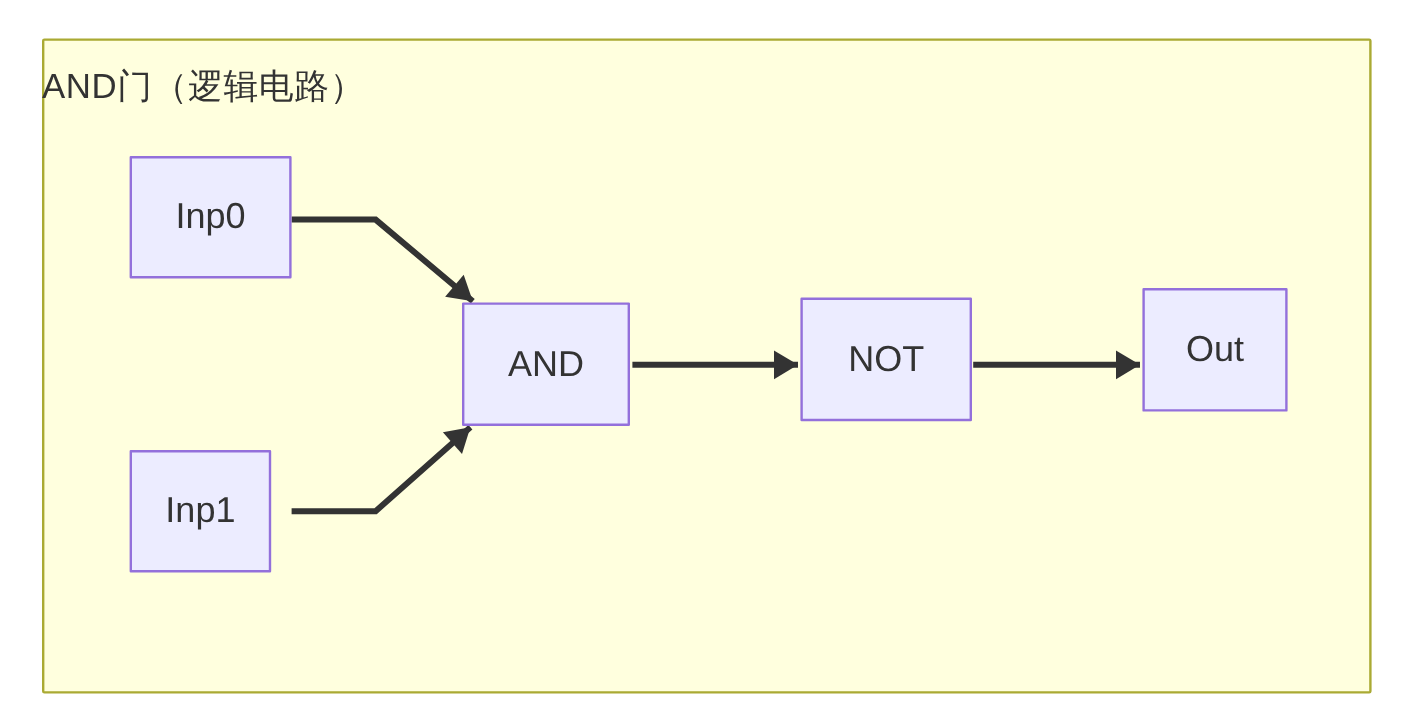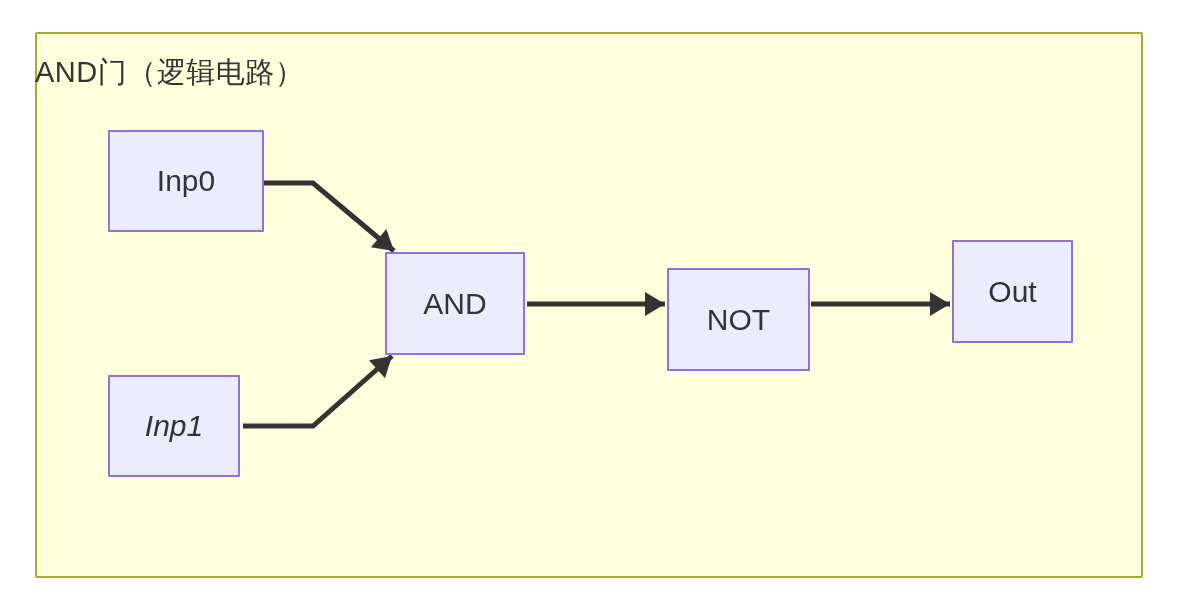--- a/index.html
+++ b/index.html
@@ -56,7 +56,7 @@
     font-size: 30px;
     color: #333333;
   }
-  .node-inp0 { left: 108px; top: 130px; width: 156px; height: 102px; }
+  .node-inp0 { left: 108px; top: 130px; width: 135px; height: 102px; }
   .node-inp1 { left: 108px; top: 375px; width: 132px; height: 102px; font-style: italic; }
   .node-and  { left: 385px; top: 252px; width: 140px; height: 103px; text-align: center; }
   .node-not  { left: 667px; top: 268px; width: 143px; height: 103px; }

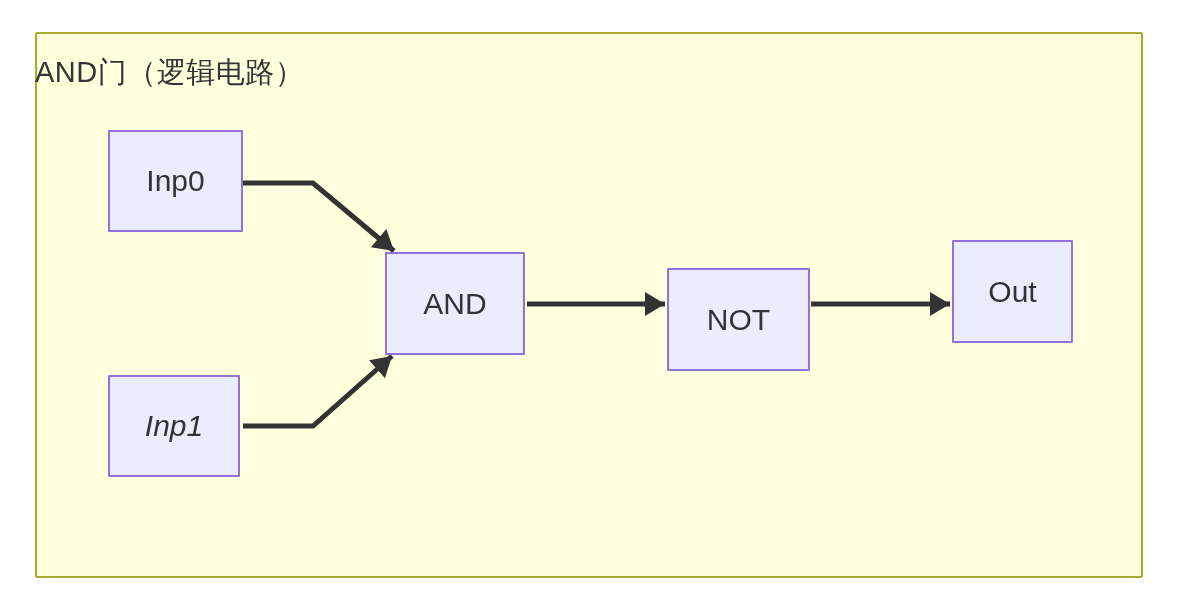--- a/index.html
+++ b/index.html
@@ -59,7 +59,7 @@
   .node-inp0 { left: 108px; top: 130px; width: 135px; height: 102px; }
   .node-inp1 { left: 108px; top: 375px; width: 132px; height: 102px; font-style: italic; }
   .node-and  { left: 385px; top: 252px; width: 140px; height: 103px; text-align: center; }
-  .node-not  { left: 667px; top: 268px; width: 143px; height: 103px; }
+  .node-not  { left: 667px; top: 248px; width: 143px; height: 103px; }
   .node-out  { left: 952px; top: 240px; width: 121px; height: 103px; }
   .edge {
     stroke: #333333;

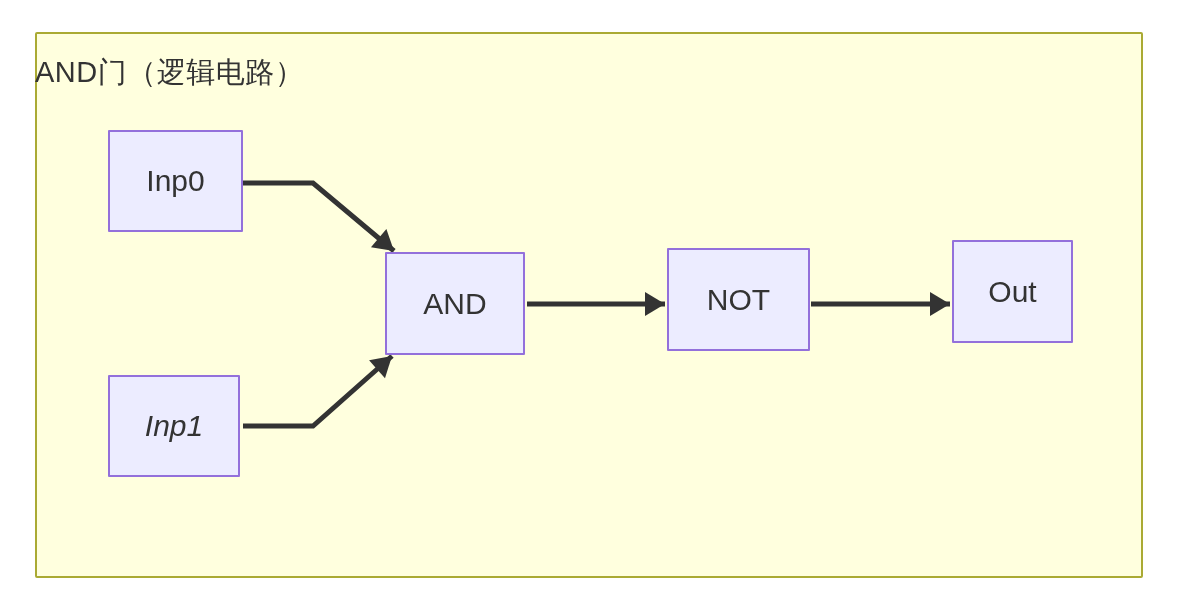--- a/index.html
+++ b/index.html
@@ -57,7 +57,7 @@
     color: #333333;
   }
   .node-inp0 { left: 108px; top: 130px; width: 135px; height: 102px; }
-  .node-inp1 { left: 108px; top: 375px; width: 132px; height: 102px; font-style: italic; }
+  .node-inp1 { left: 108px; top: 375px; width: 118px; height: 102px; }
   .node-and  { left: 385px; top: 252px; width: 140px; height: 103px; text-align: center; }
   .node-not  { left: 667px; top: 248px; width: 143px; height: 103px; }
   .node-out  { left: 952px; top: 240px; width: 121px; height: 103px; }

